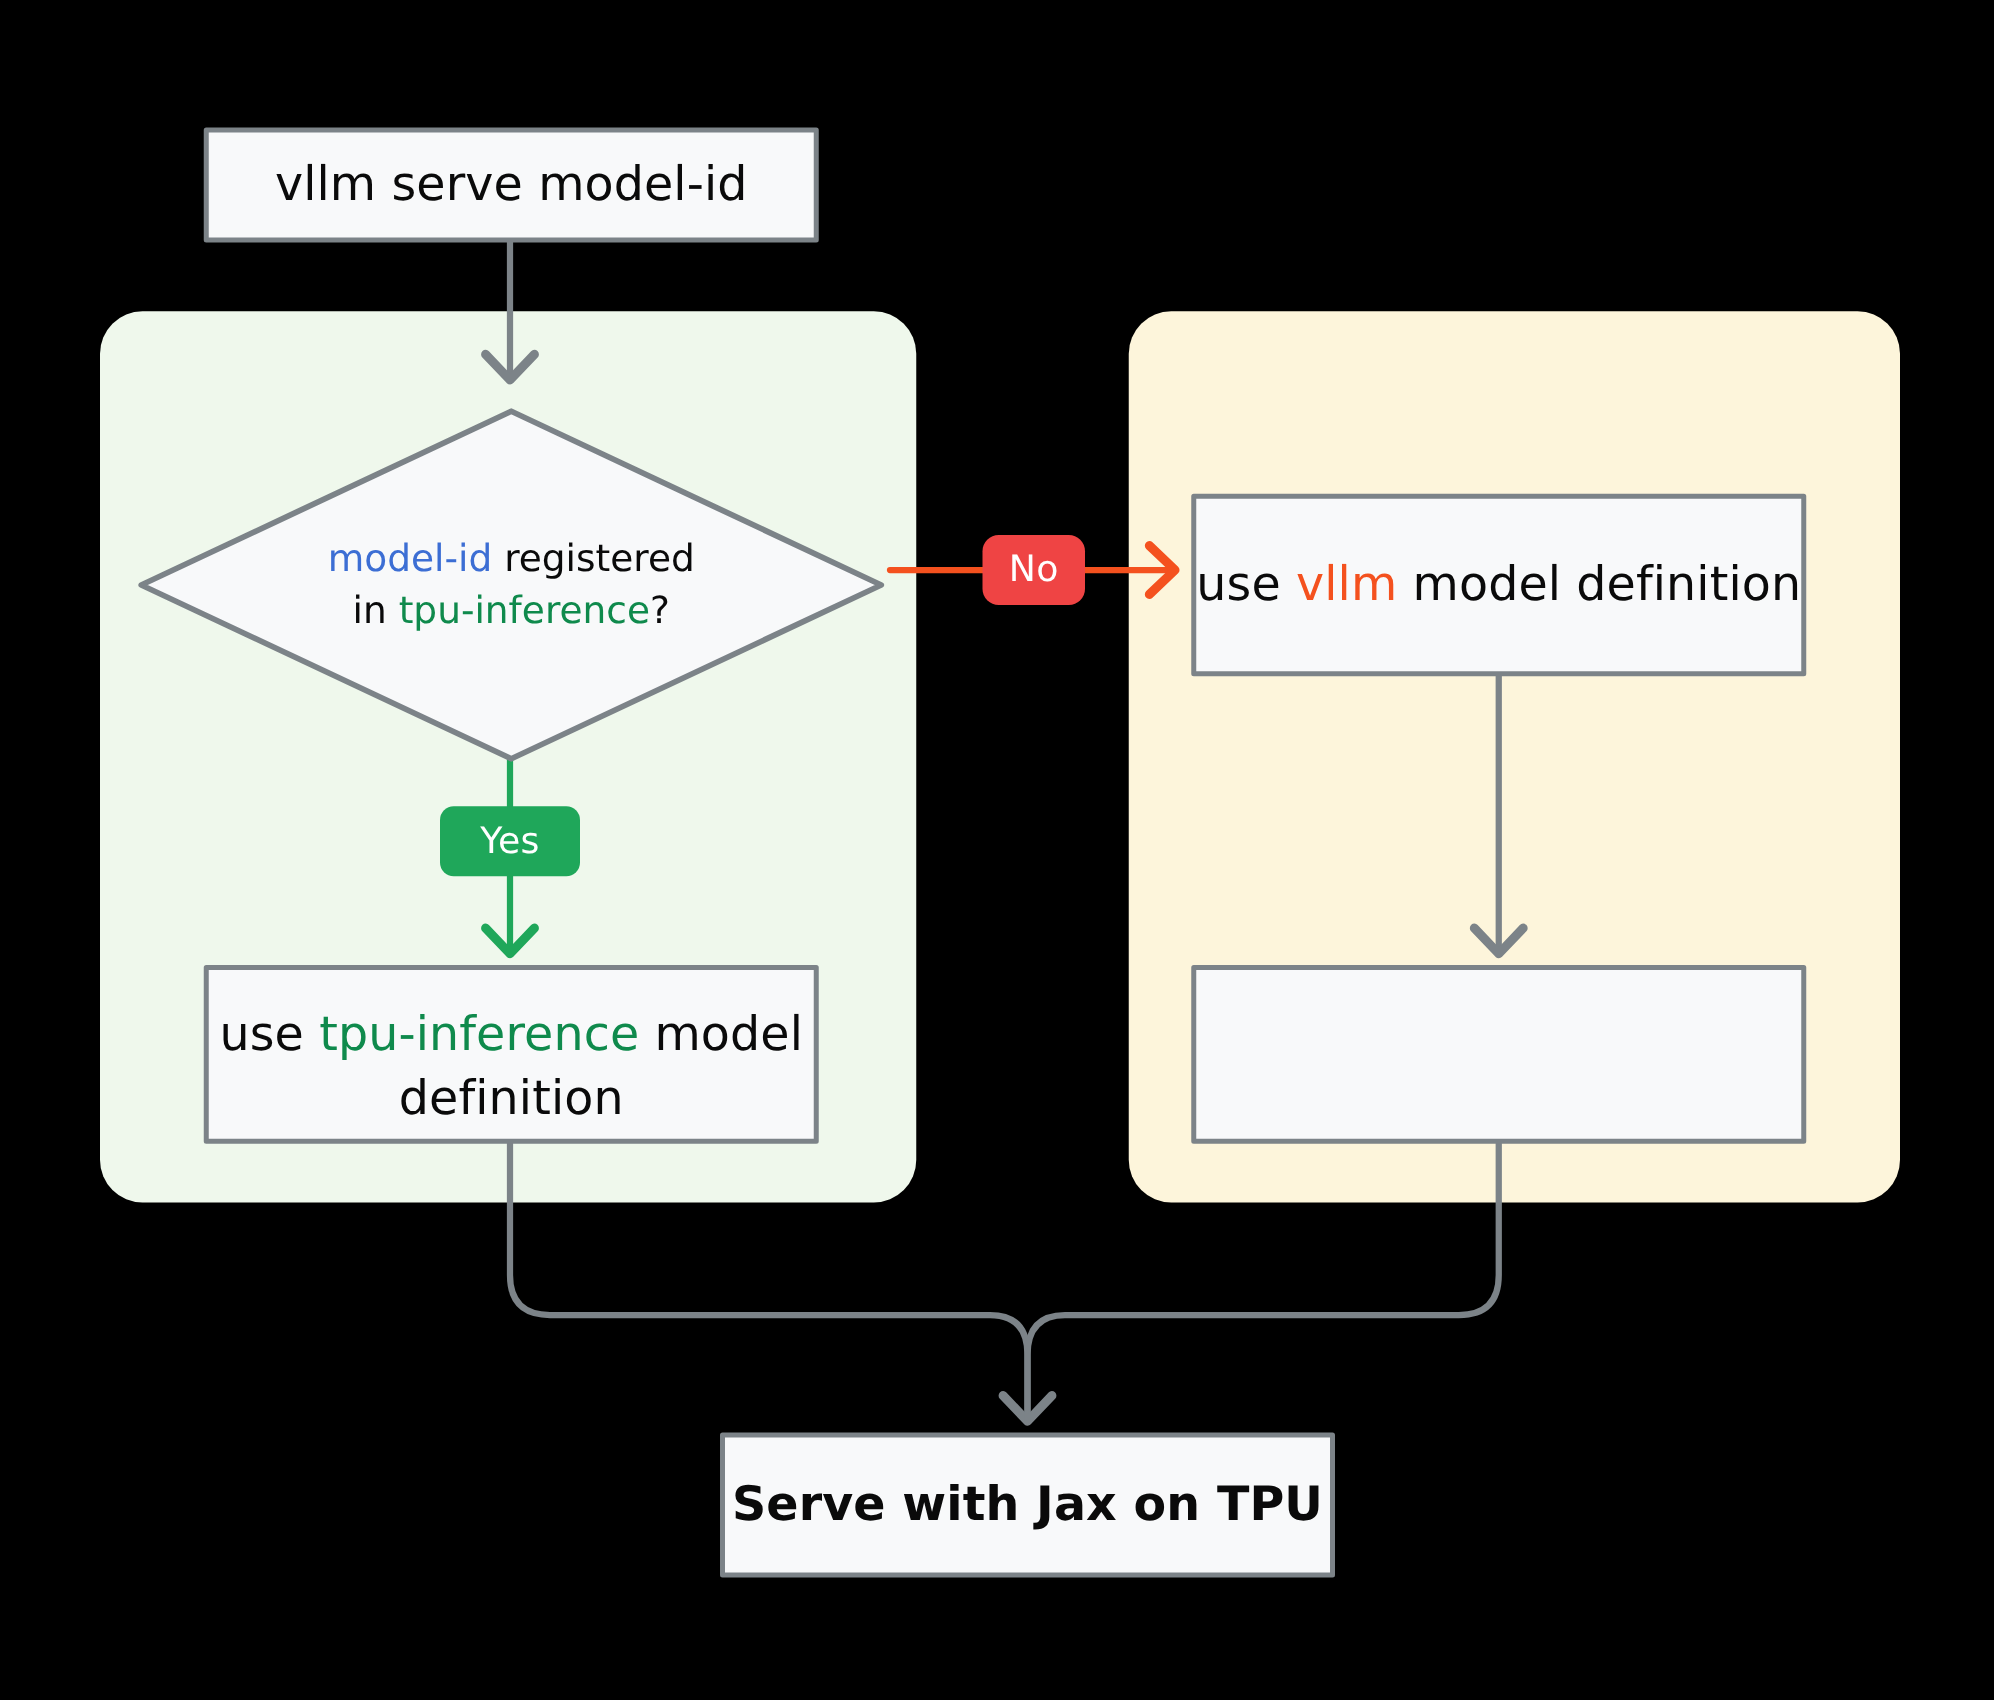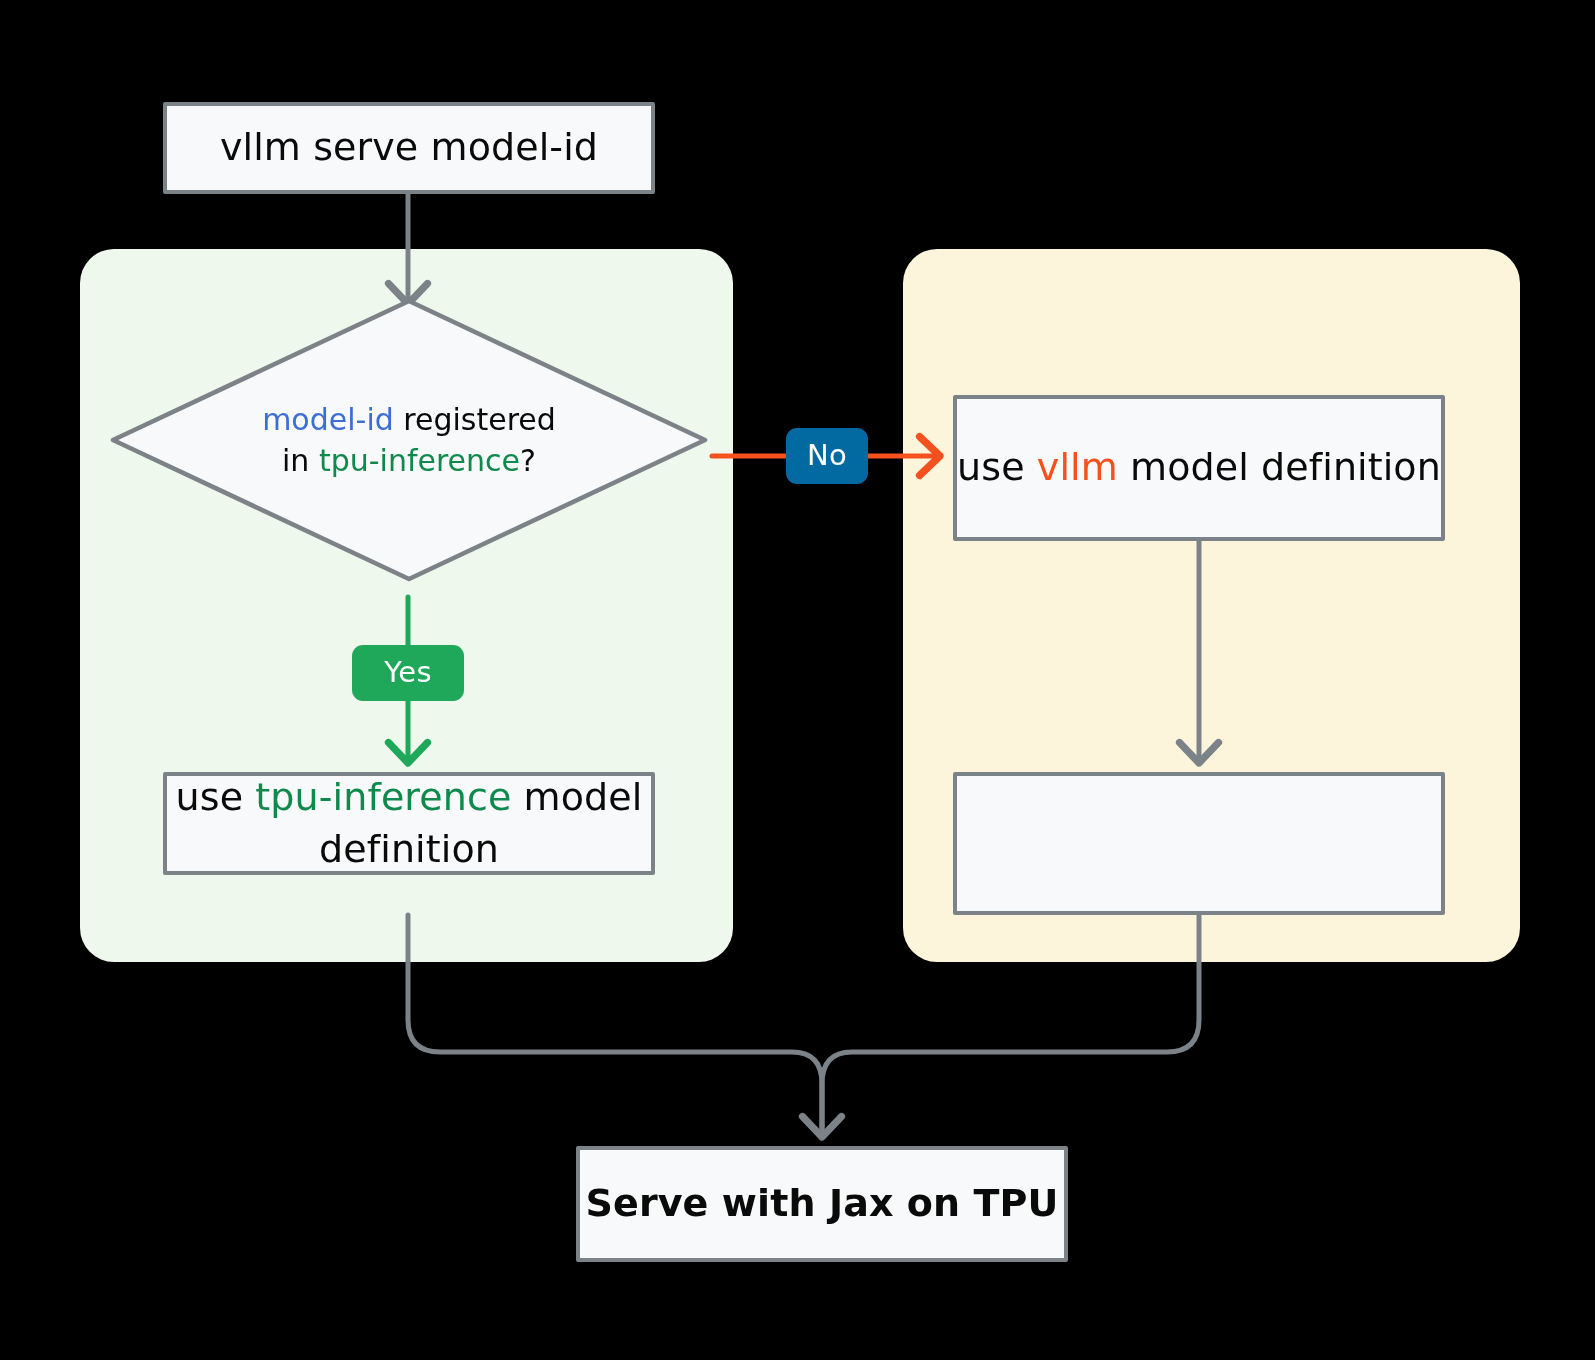--- a/index.html
+++ b/index.html
@@ -116,7 +116,7 @@
     <span class="txt">vllm serve model-id</span>
   </div>
 
-  <div class="diamond-wrap" style="left:106px; top:296px; width:606px; height:288px;">
+  <div class="diamond-wrap" style="left:106px; top:324px; width:606px; height:288px;">
     <svg width="606" height="288" viewBox="0 0 606 288" style="position:absolute;left:0;top:0;">
       <path d="M303,5 L599,144 L303,283 L7,144 Z" fill="#F8F9FA" stroke="#7C8388" stroke-width="4.6" stroke-linejoin="round"></path>
     </svg>

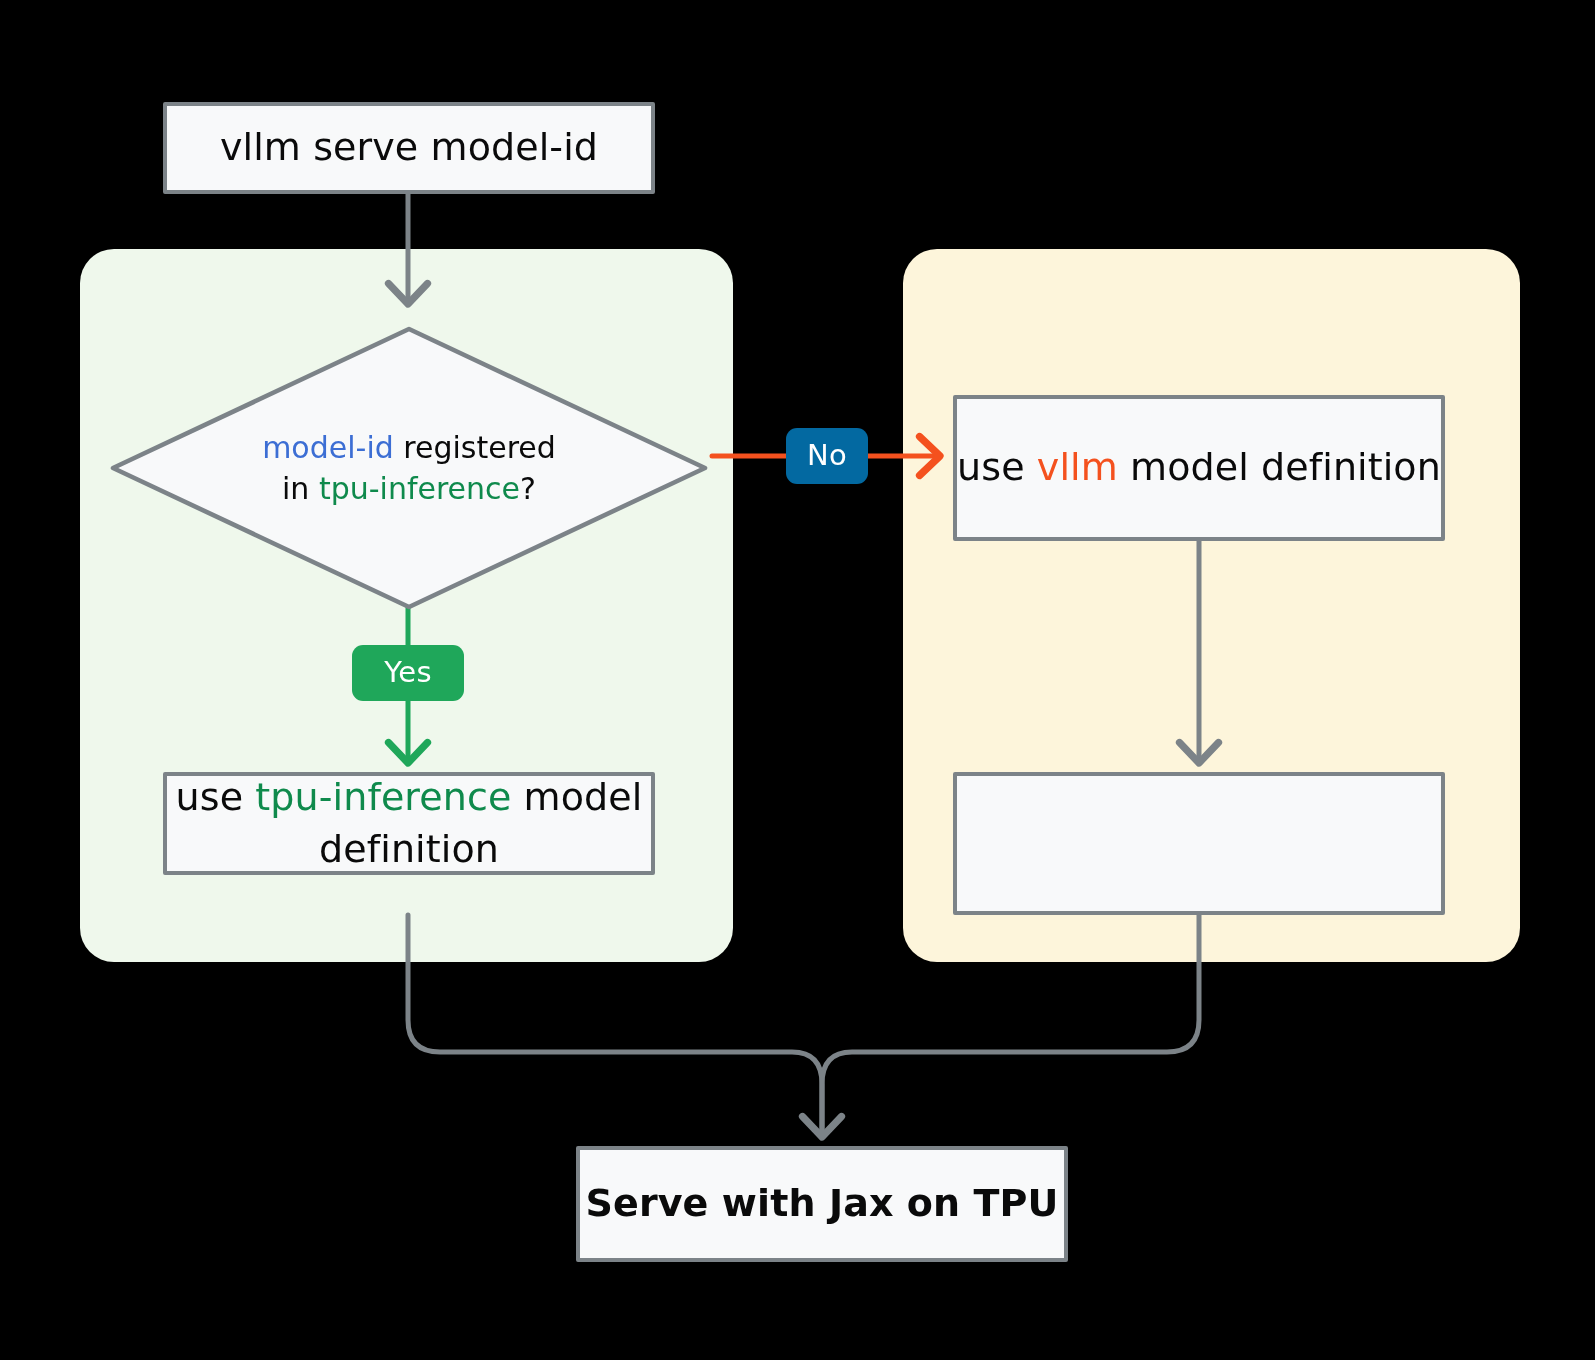--- a/index.html
+++ b/index.html
@@ -76,7 +76,7 @@
     padding: 4px 16px 6px 16px;
   }
   .badge-yes { background: #1FA75A; }
-  .badge-no  { background: #0369a1; }
+  .badge-no  { background: #ef4444; border-radius: 13px; }
 </style>
 </head>
 <body>

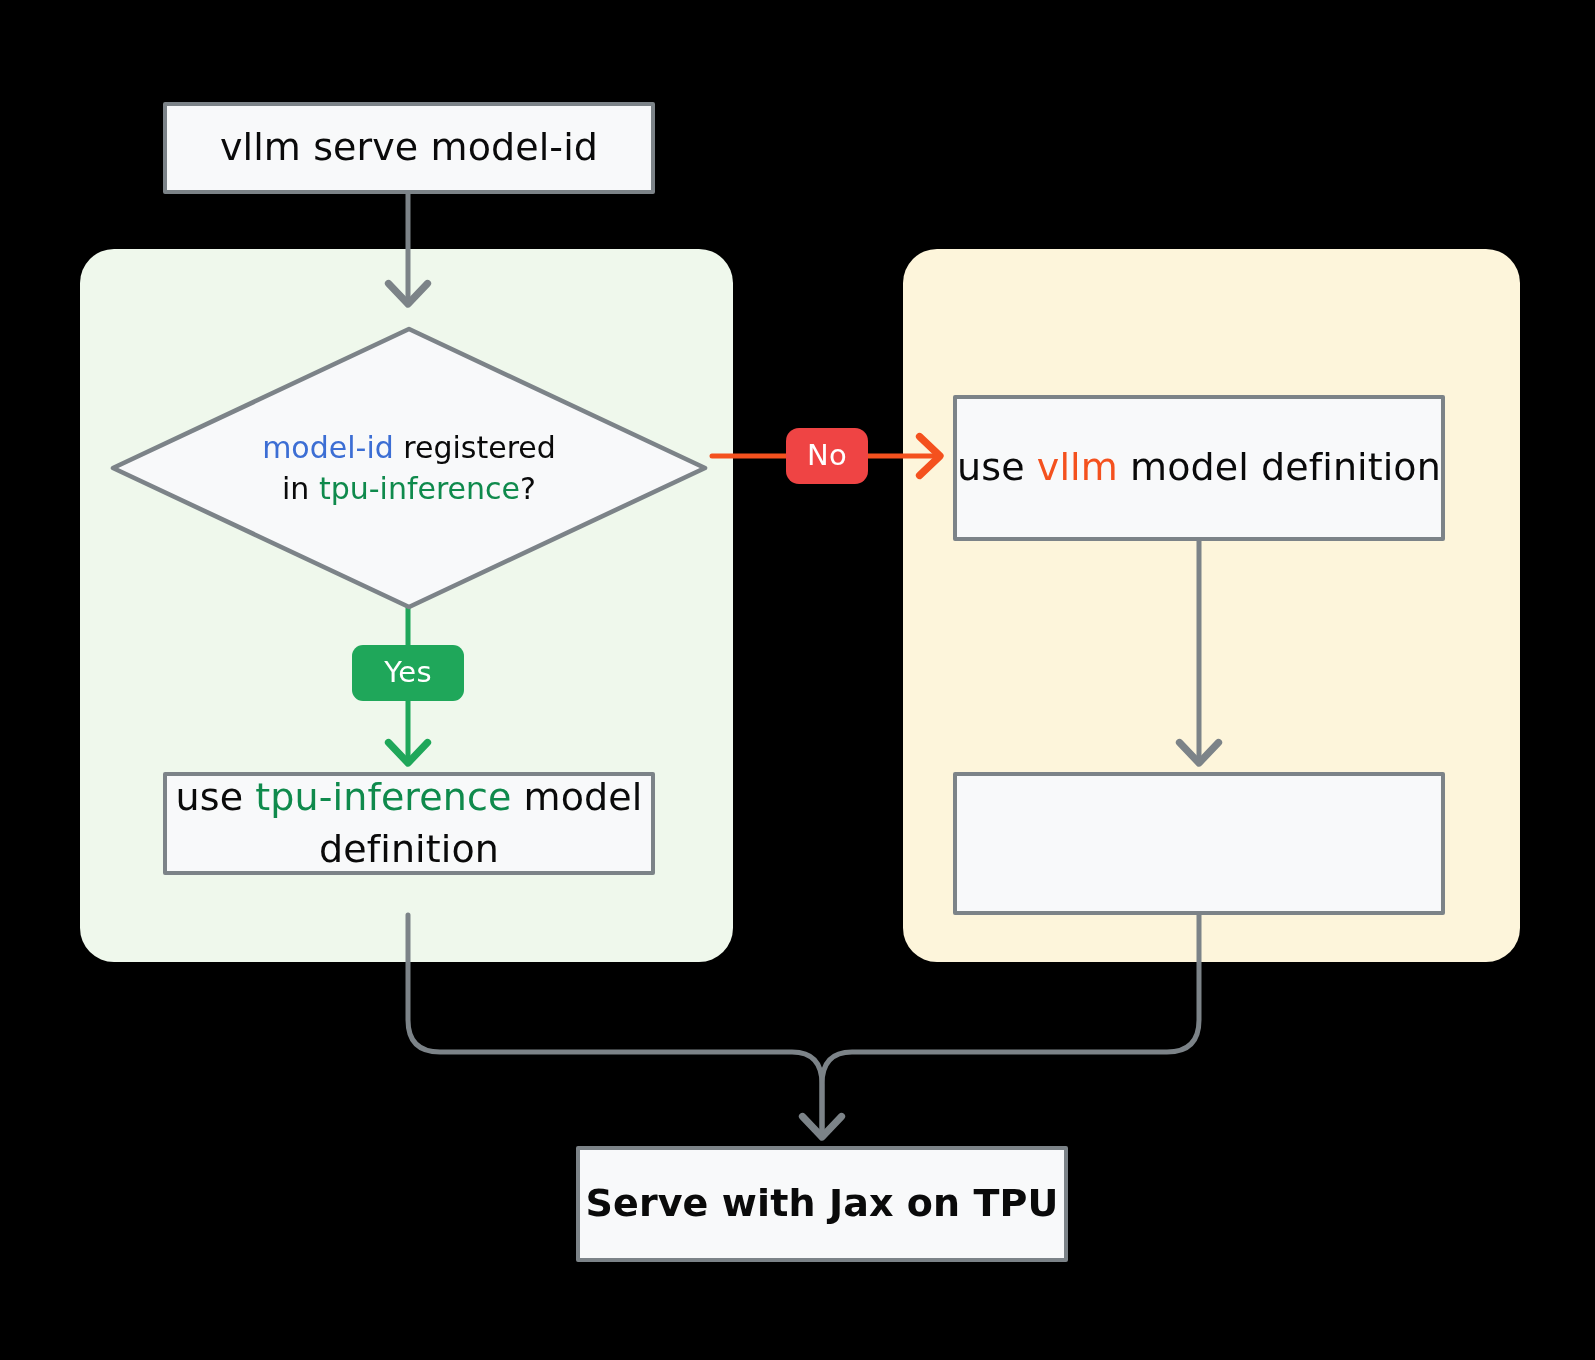--- a/index.html
+++ b/index.html
@@ -144,7 +144,7 @@
     <span class="txt"><span>use </span><span class="kw-orange">vllm</span><span> model definition</span></span>
   </div>
 
-  <div class="node" style="left:163px; top:772px; width:492px; height:103px;">
+  <div class="node" style="left:163px; top:772px; width:492px; height:143px;align-items:flex-end;">
     <span class="txt"><span>use </span><span class="kw-green">tpu-inference</span><span> model definition</span></span>
   </div>
 

